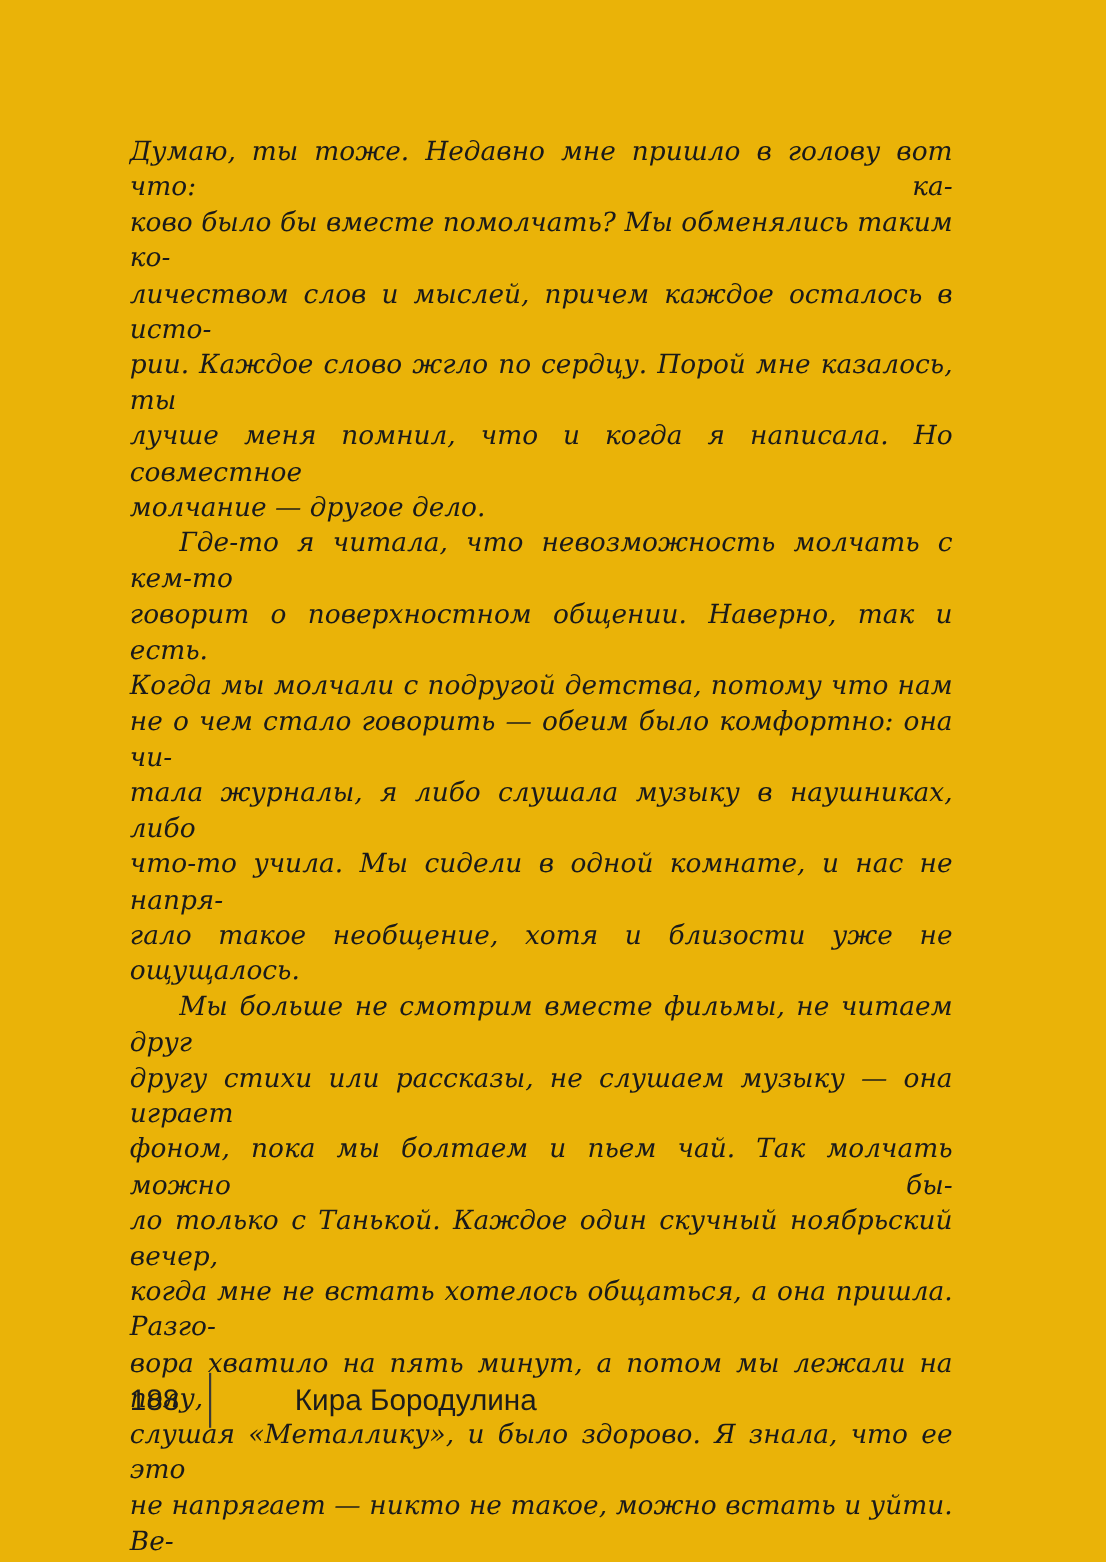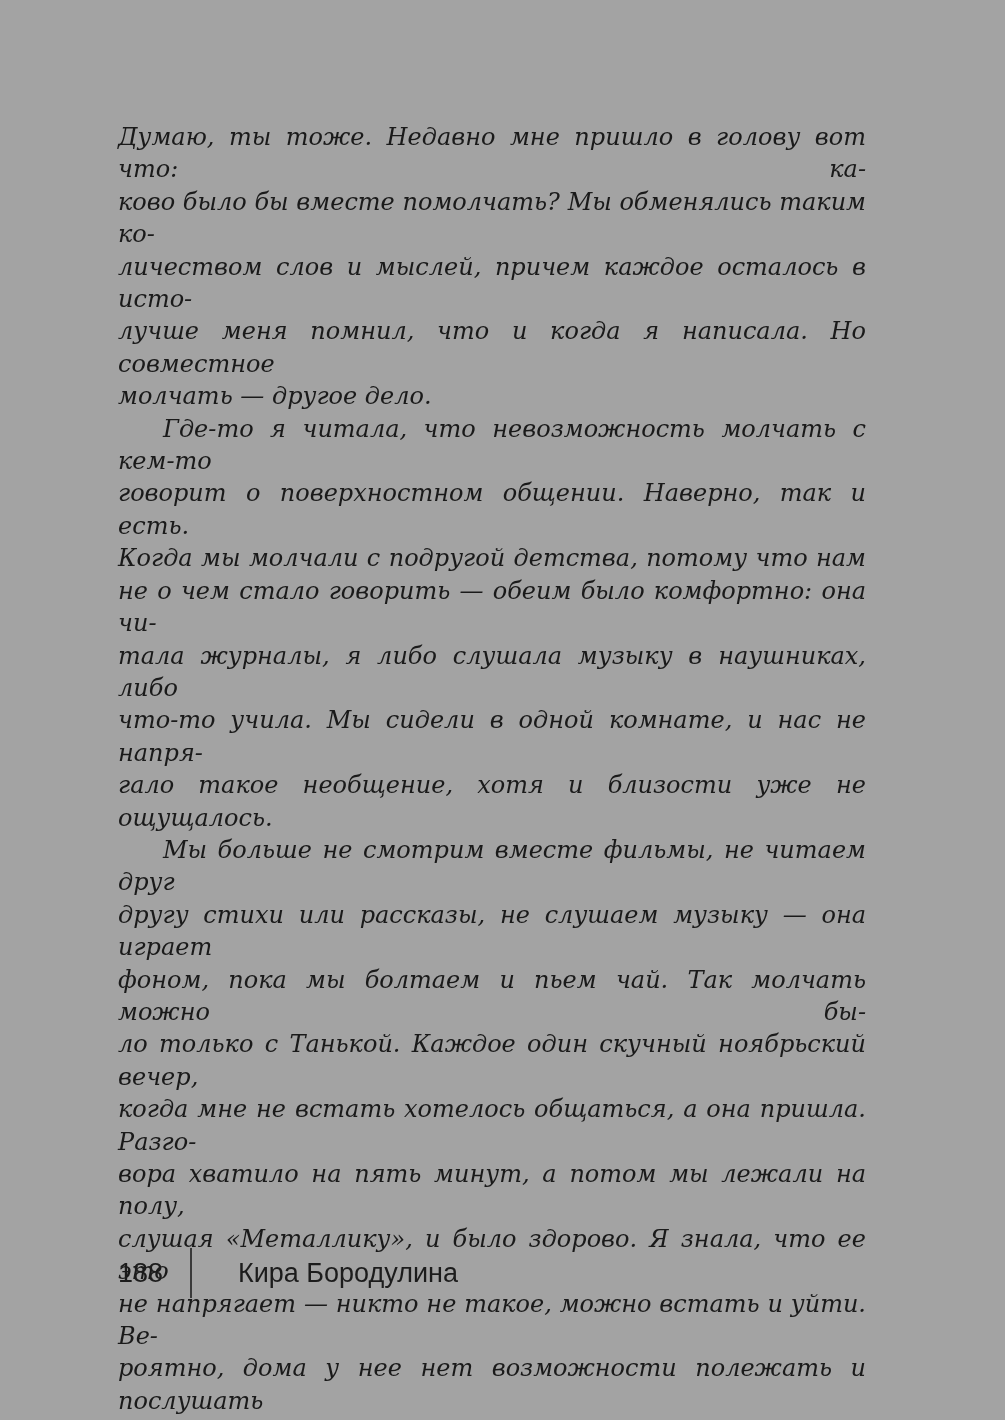--- a/index.html
+++ b/index.html
@@ -64,7 +64,7 @@
 </head>
 <body>
 
-<div class="page" style="background: #a3a3a3;">
+<div class="page" style="background: #eab308;">
   <div class="text-block" style="color: rgb(26, 26, 26);">
       <div class="para">
         <div class="line">Думаю, ты тоже. Недавно мне пришло в голову вот что: ка-</div>

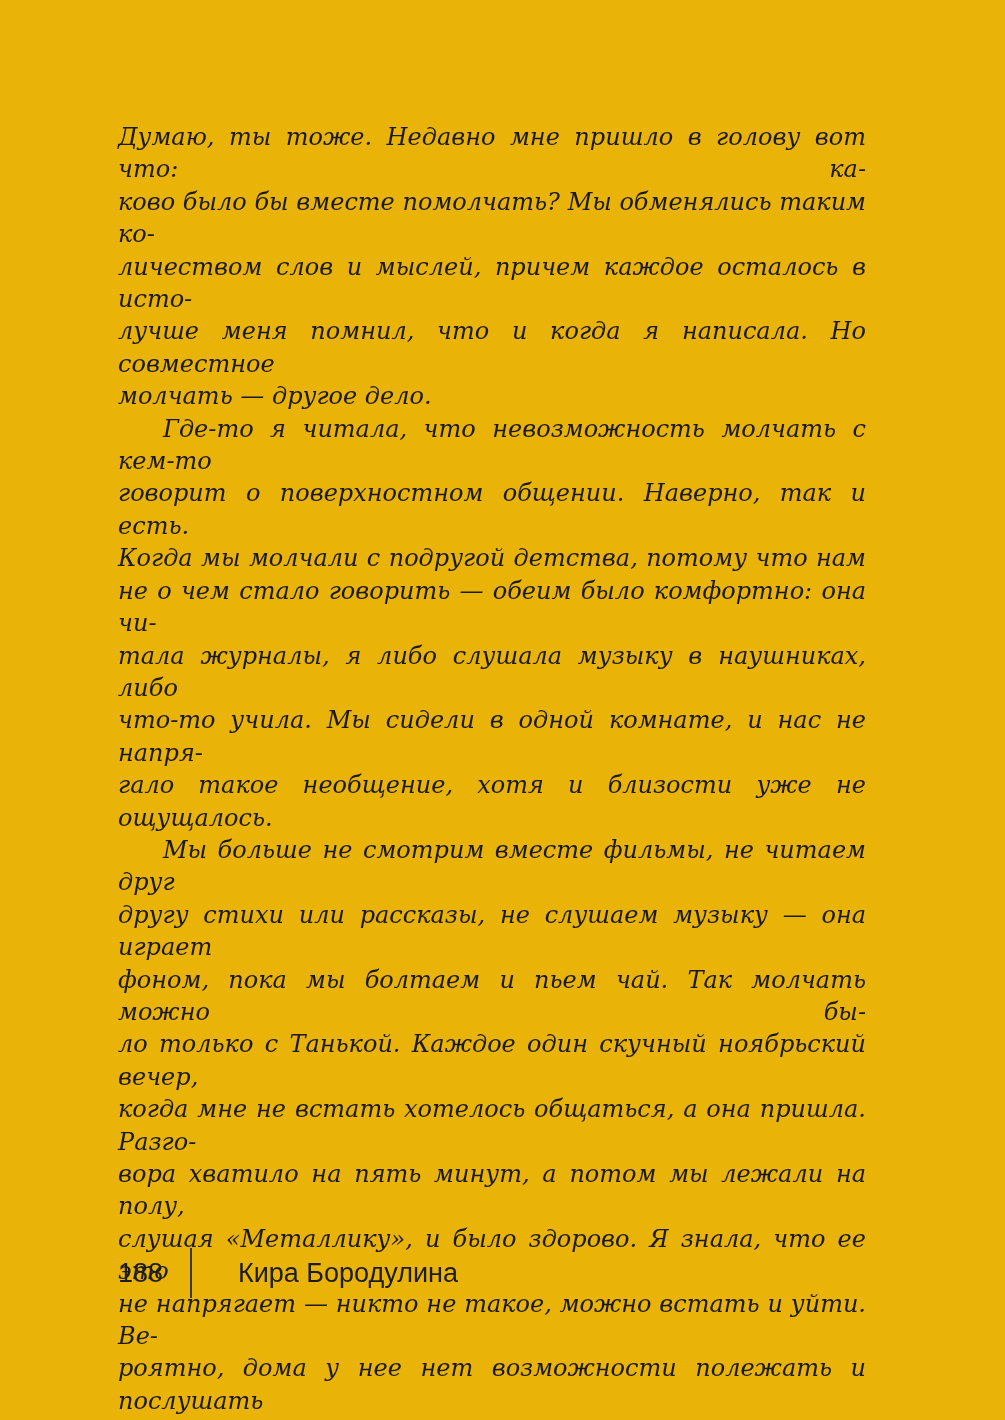--- a/index.html
+++ b/index.html
@@ -70,6 +70,7 @@
         <div class="line">Думаю, ты тоже. Недавно мне пришло в голову вот что: ка-</div>
         <div class="line">ково было бы вместе помолчать? Мы обменялись таким ко-</div>
         <div class="line">личеством слов и мыслей, причем каждое осталось в исто-</div>
+        <div class="line">рии. Каждое слово жгло по сердцу. Порой мне казалось, ты</div>
         <div class="line">лучше меня помнил, что и когда я написала. Но совместное</div>
         <div class="line last">молчать — другое дело.</div>
       </div>

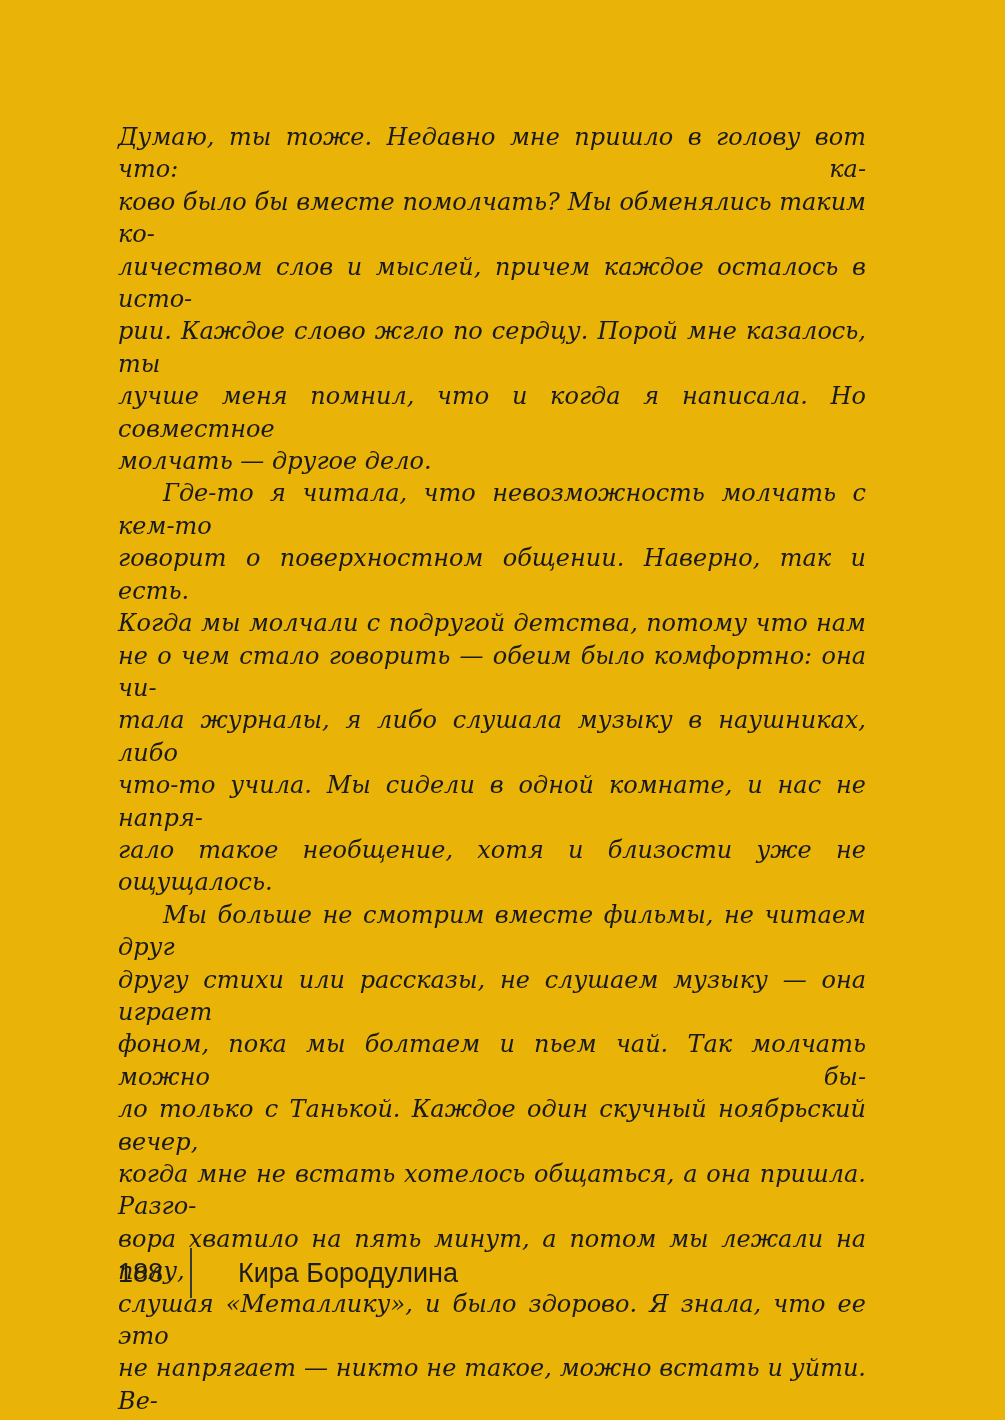--- a/index.html
+++ b/index.html
@@ -72,7 +72,7 @@
         <div class="line">личеством слов и мыслей, причем каждое осталось в исто-</div>
         <div class="line">рии. Каждое слово жгло по сердцу. Порой мне казалось, ты</div>
         <div class="line">лучше меня помнил, что и когда я написала. Но совместное</div>
-        <div class="line last">молчать — другое дело.</div>
+        <div class="line last">молчание — другое дело.</div>
       </div>
       <div class="para indent">
         <div class="line">Где-то я читала, что невозможность молчать с кем-то</div>

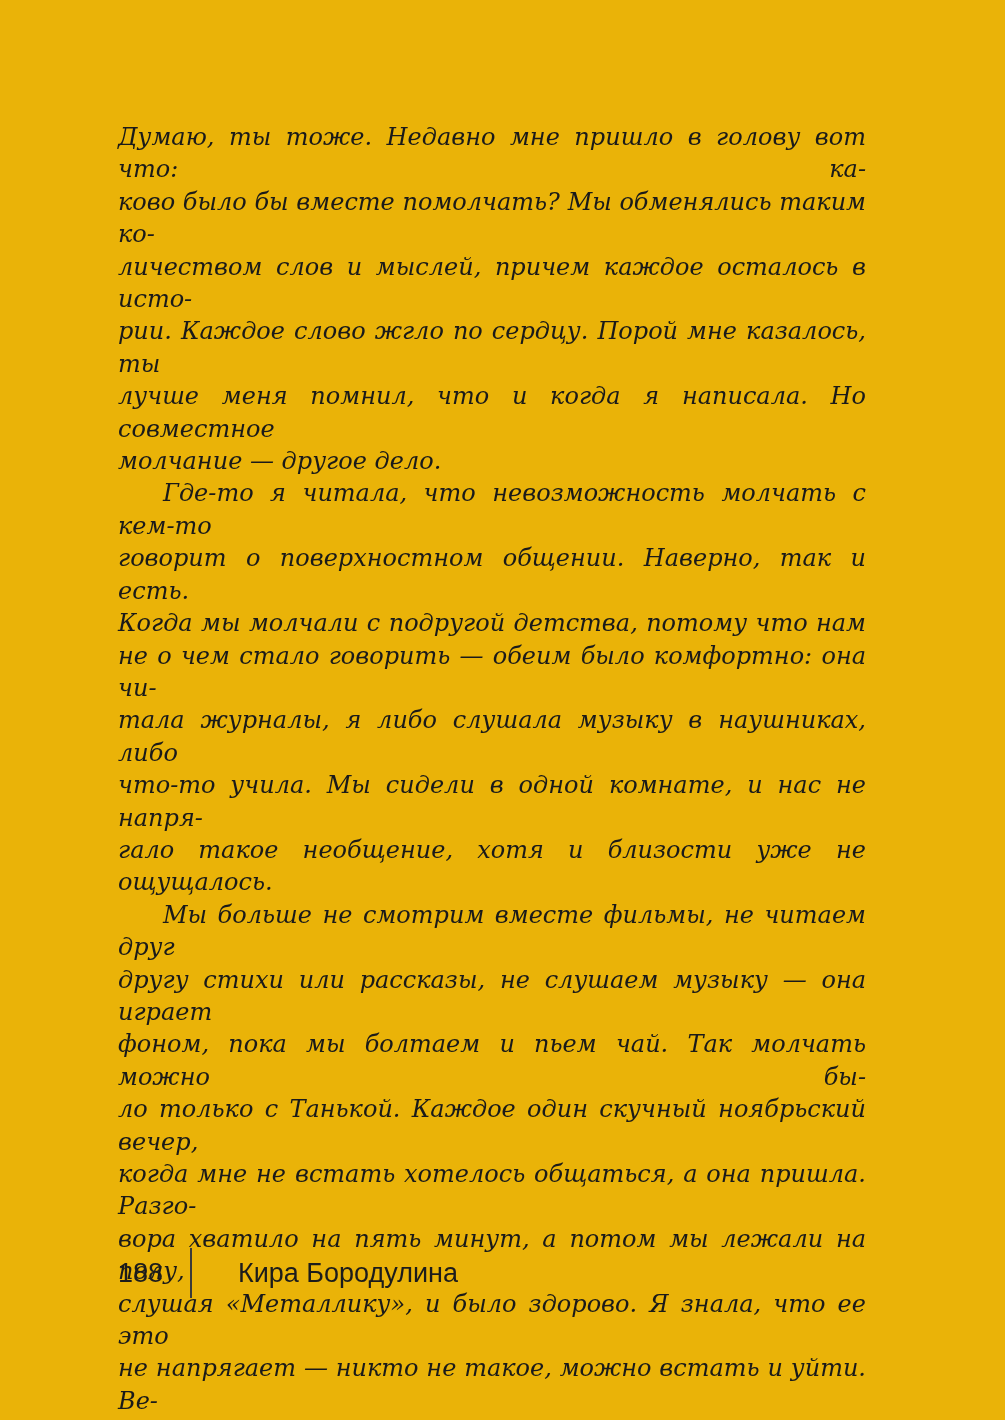--- a/index.html
+++ b/index.html
@@ -59,6 +59,7 @@
   }
   .author {
     font-size: 27px;
+    margin-left: 30px;
   }
 </style>
 </head>

